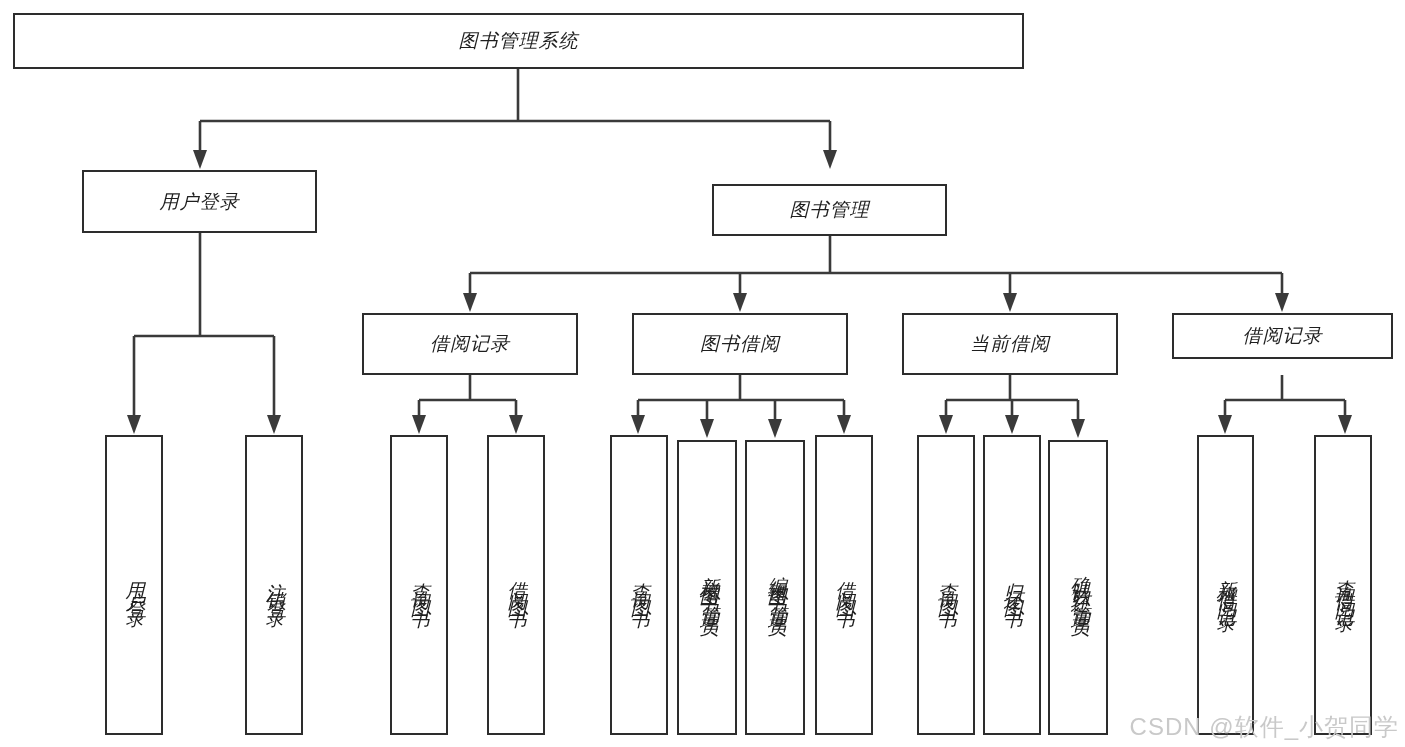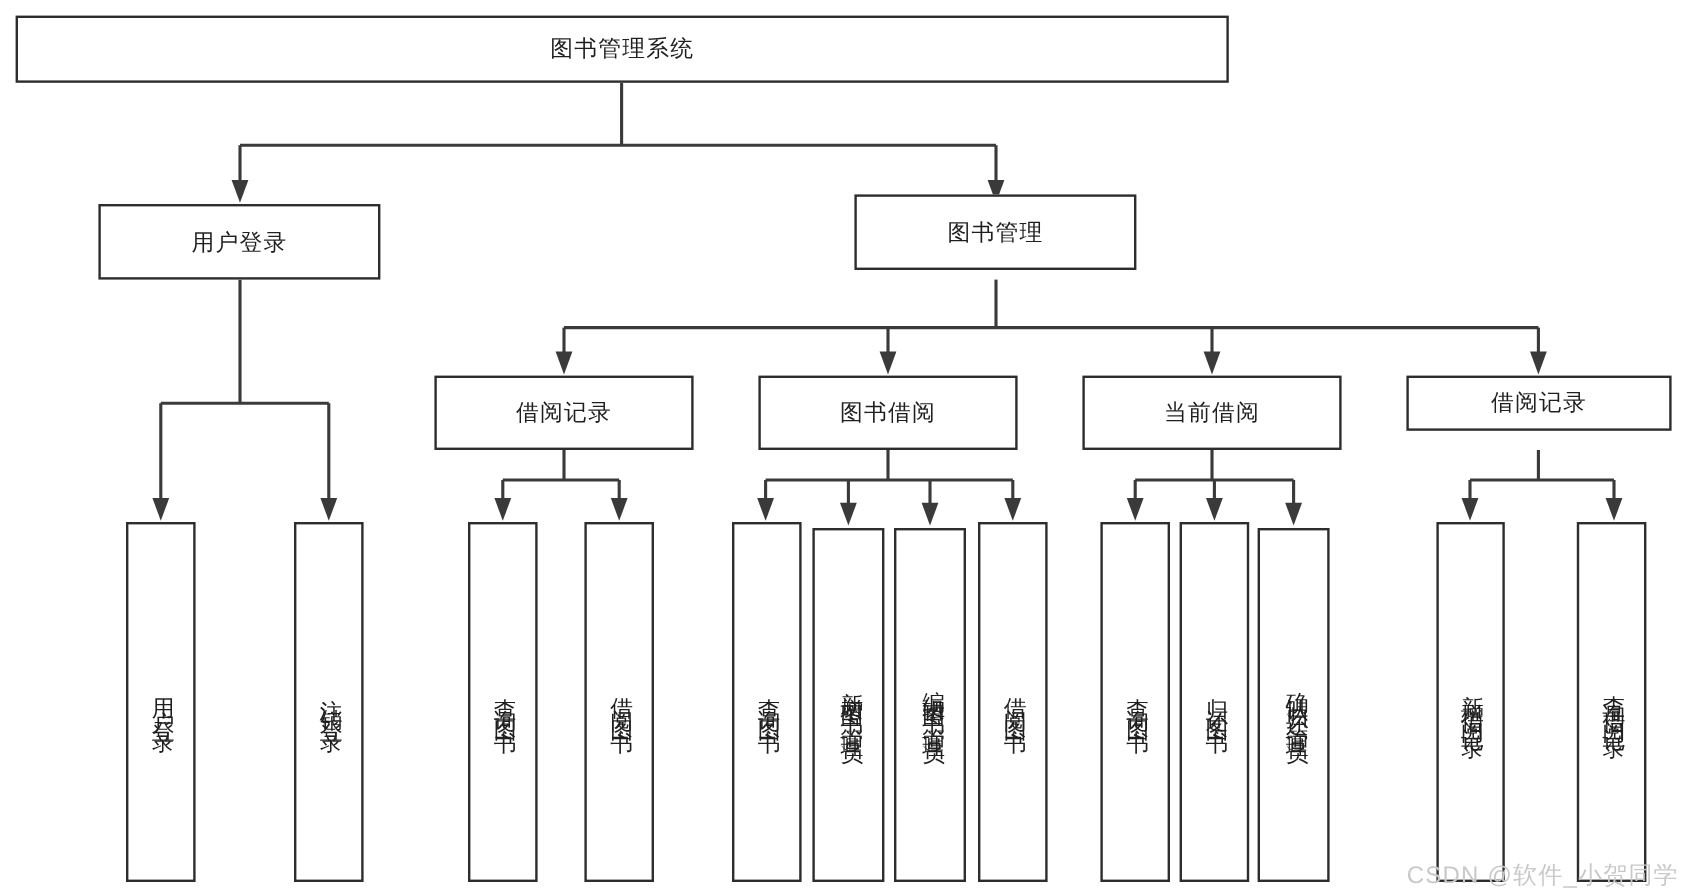--- a/index.html
+++ b/index.html
@@ -21,6 +21,7 @@
     display:flex;align-items:center;justify-content:center;
     font-size:19px;
     letter-spacing:1px;
+    font-style:italic;
   }
   .vnode{
     display:block;

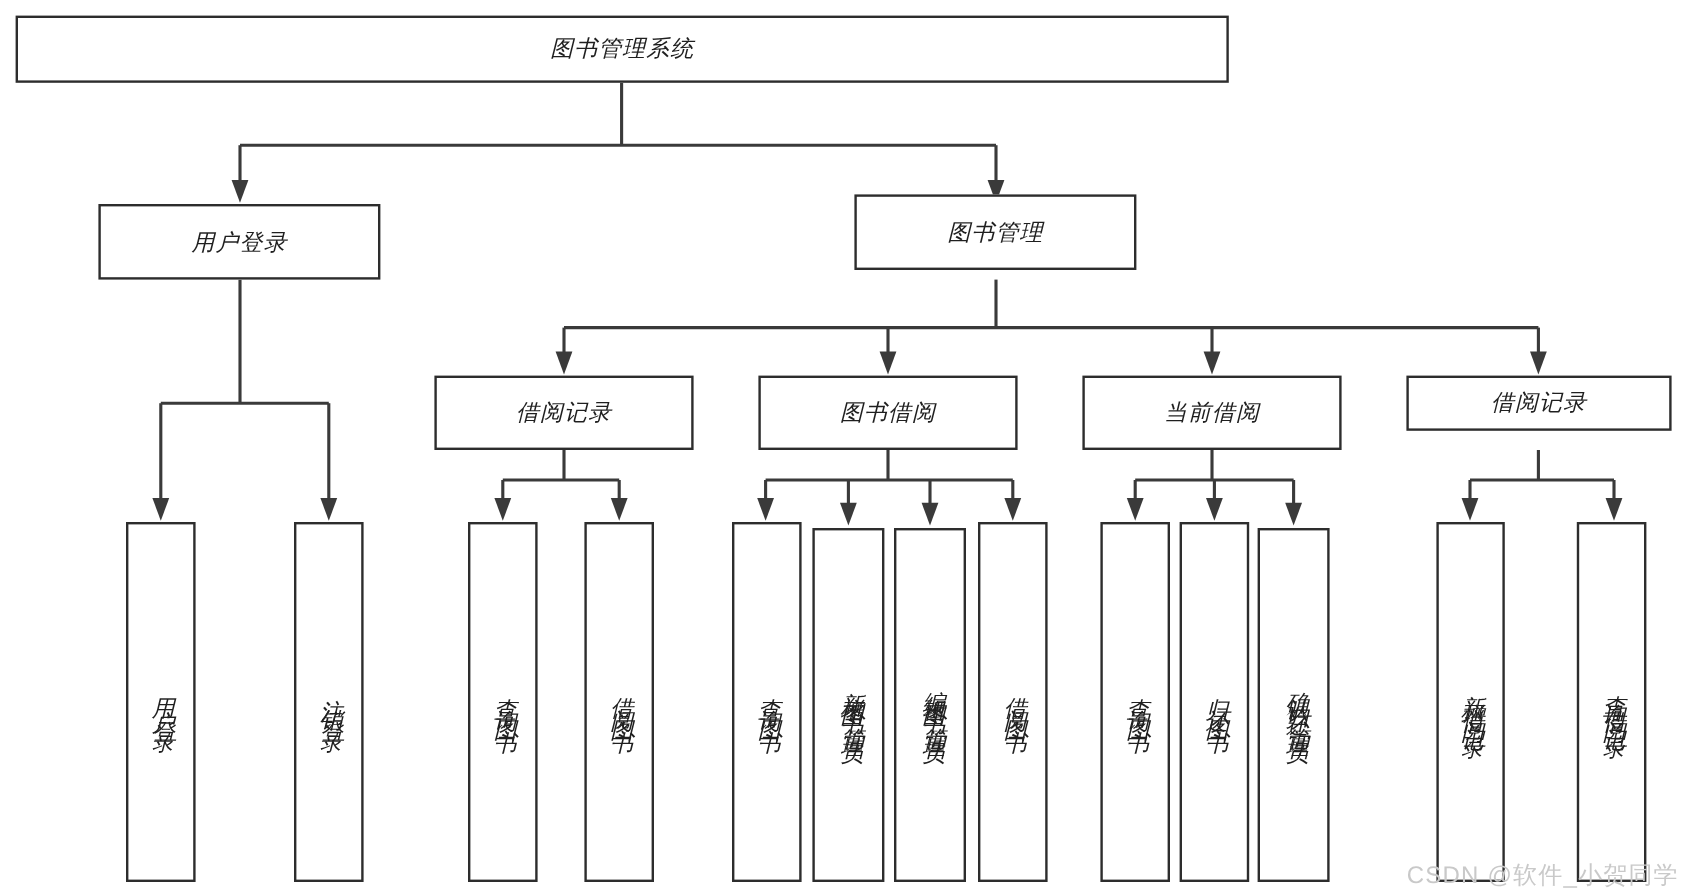--- a/index.html
+++ b/index.html
@@ -116,7 +116,7 @@
   <div class="node" style="left:13px;top:13px;width:1011px;height:56px">图书管理系统</div>
 
   <div class="node" style="left:82px;top:170px;width:235px;height:63px">用户登录</div>
-  <div class="node" style="left:712px;top:162px;width:235px;height:63px">图书管理</div>
+  <div class="node" style="left:712px;top:184px;width:235px;height:52px">图书管理</div>
 
   <div class="node" style="left:362px;top:313px;width:216px;height:62px">借阅记录</div>
   <div class="node" style="left:632px;top:313px;width:216px;height:62px">图书借阅</div>

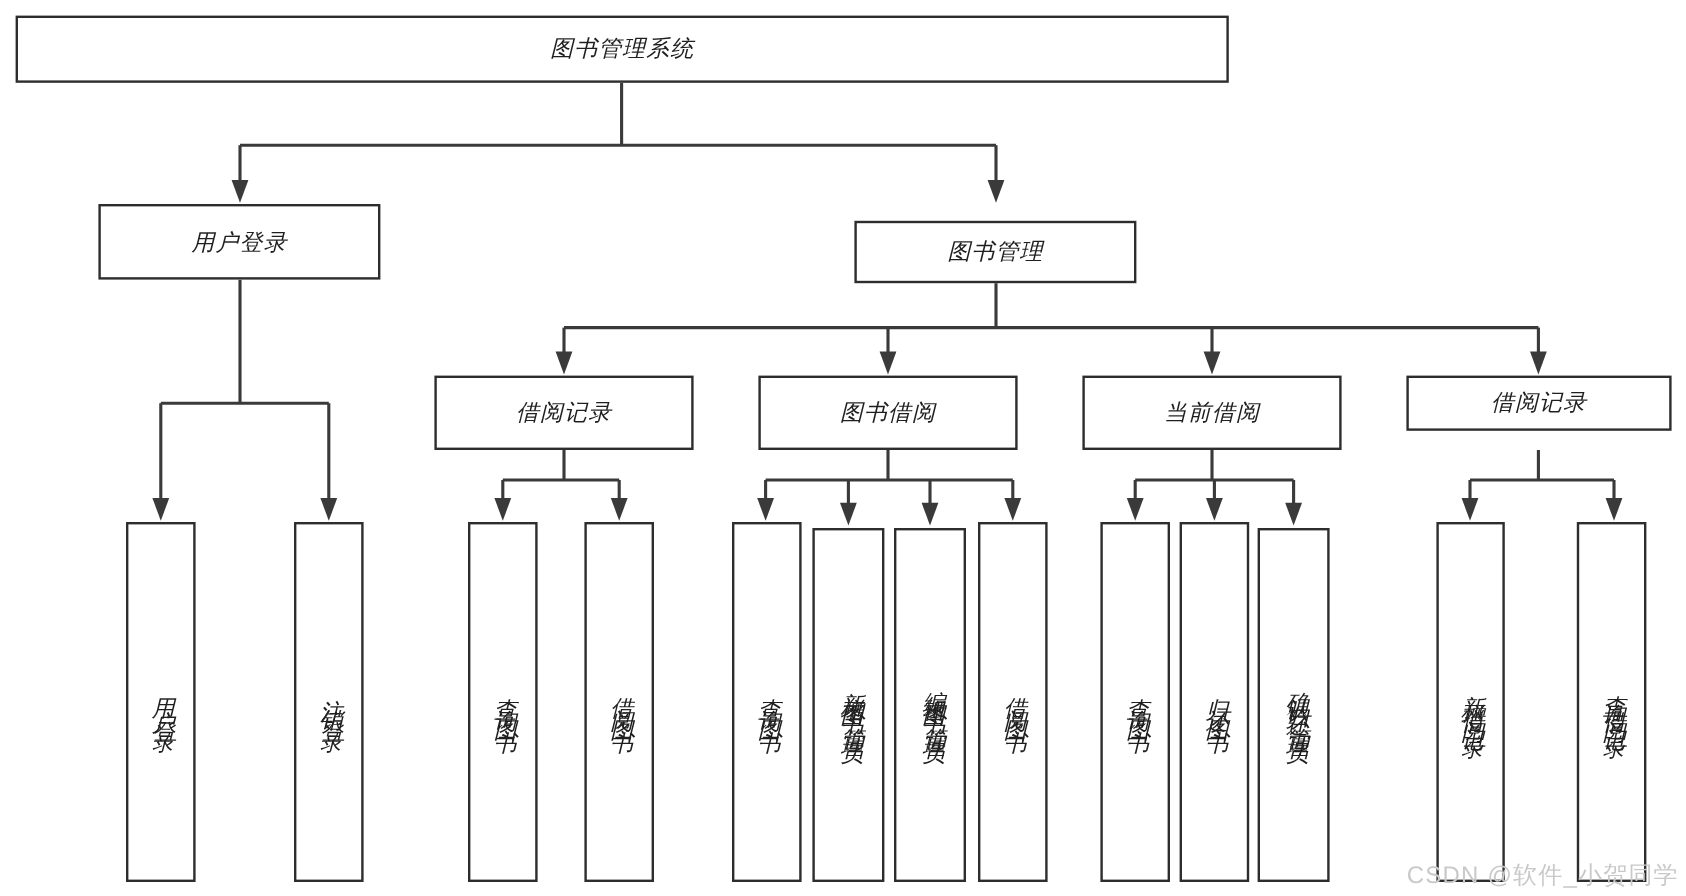--- a/index.html
+++ b/index.html
@@ -37,7 +37,7 @@
     right:6px;bottom:4px;
     z-index:3;
     color:#c9c9c9;
-    font-size:20px;
+    font-size:24px;
     letter-spacing:1px;
     white-space:nowrap;
   }

